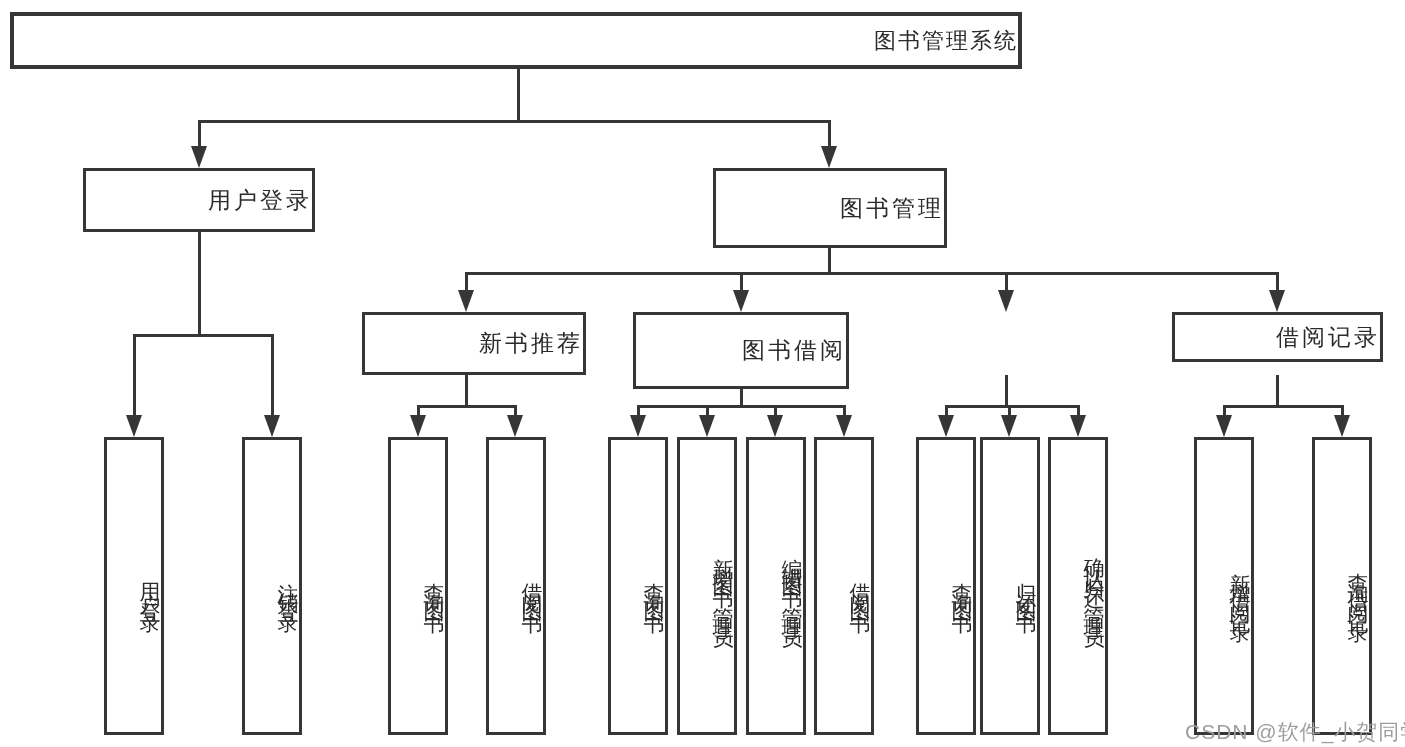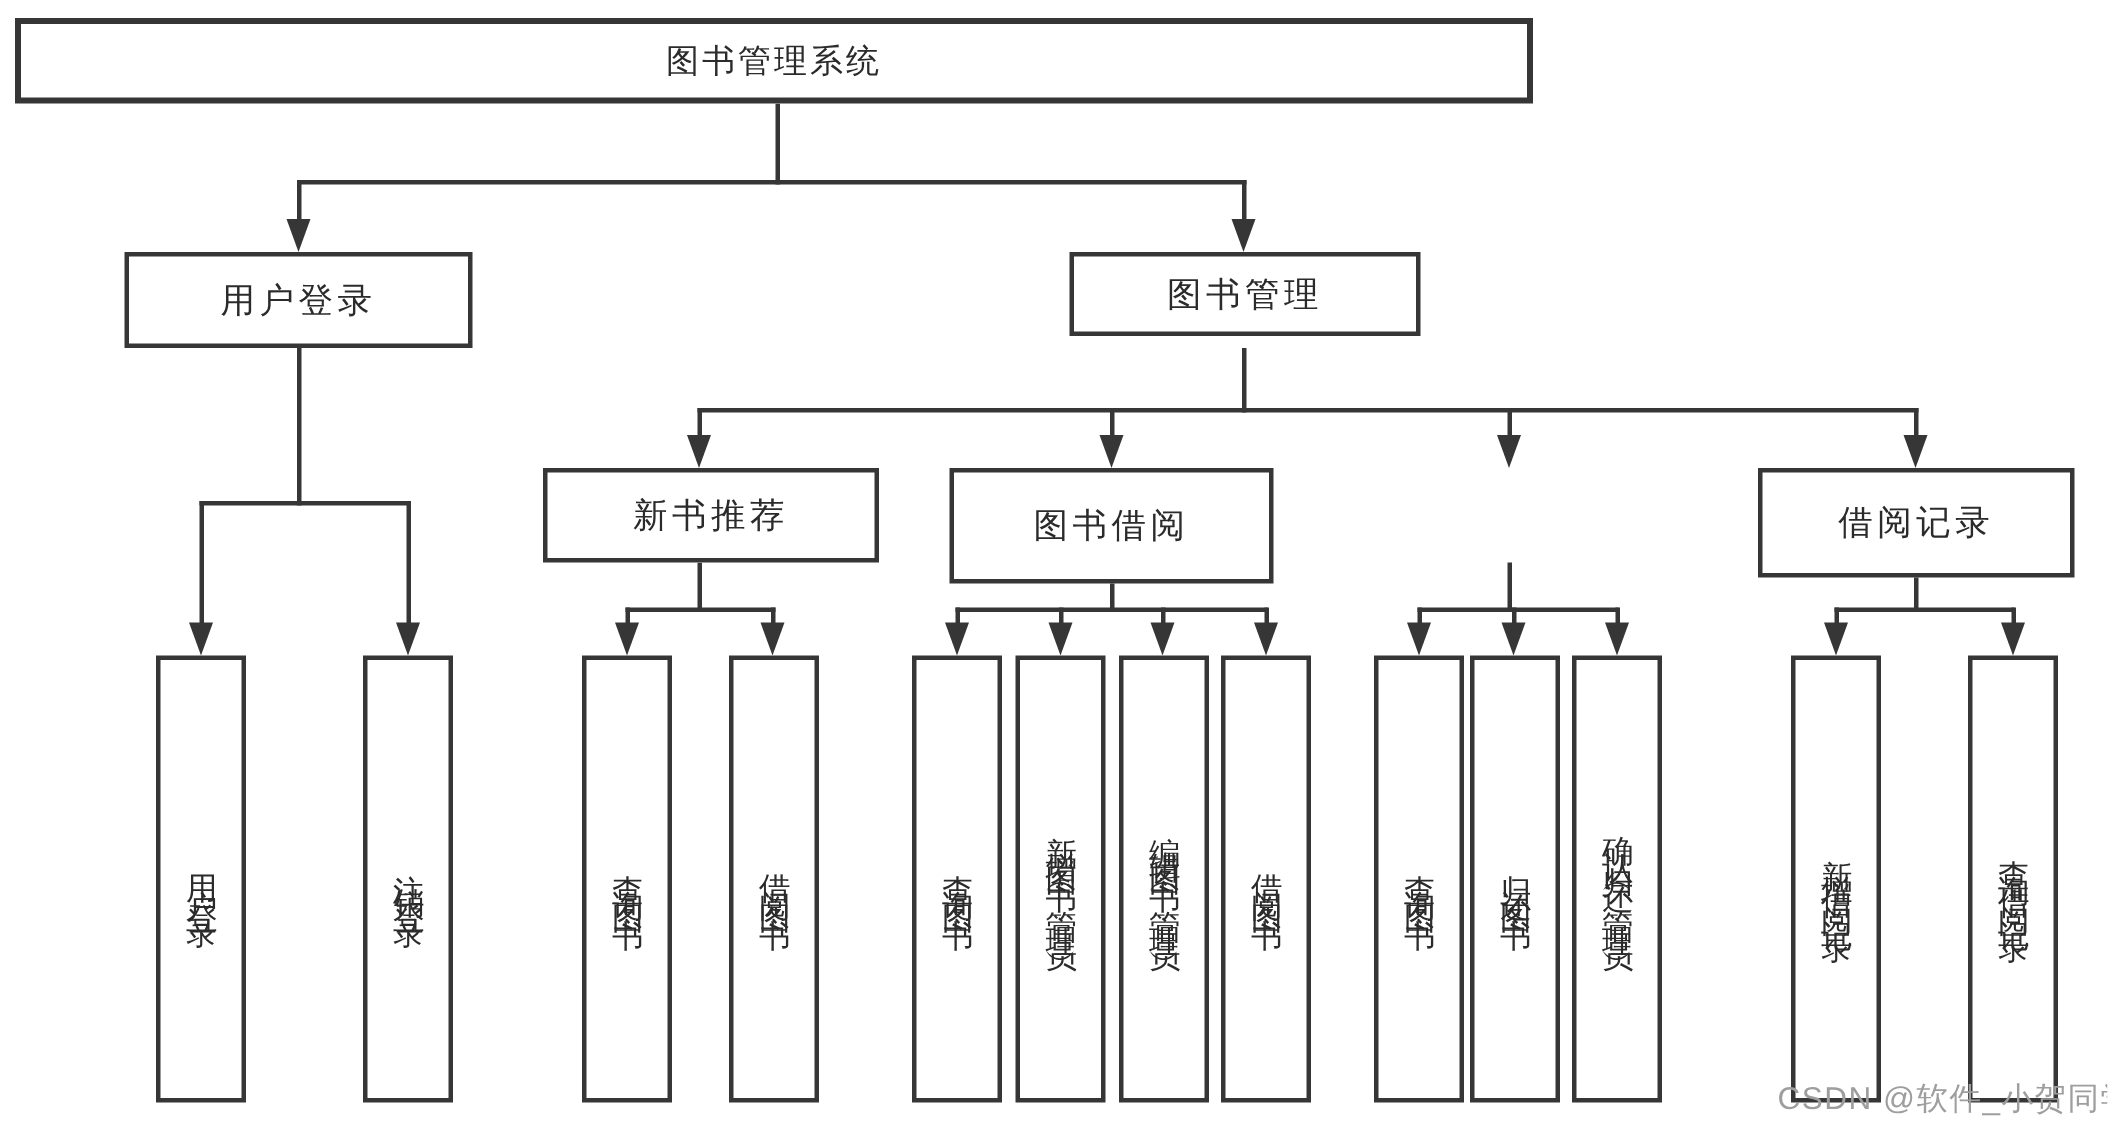--- a/index.html
+++ b/index.html
@@ -22,7 +22,7 @@
     box-sizing:border-box;
     border:3px solid var(--line);
     background:#fff;
-    display:flex;align-items:center;justify-content:center;
+    display:flex;align-items:center;justify-content:flex-end;
   }
   .box.root{border-width:4px;}
   .box.h span{

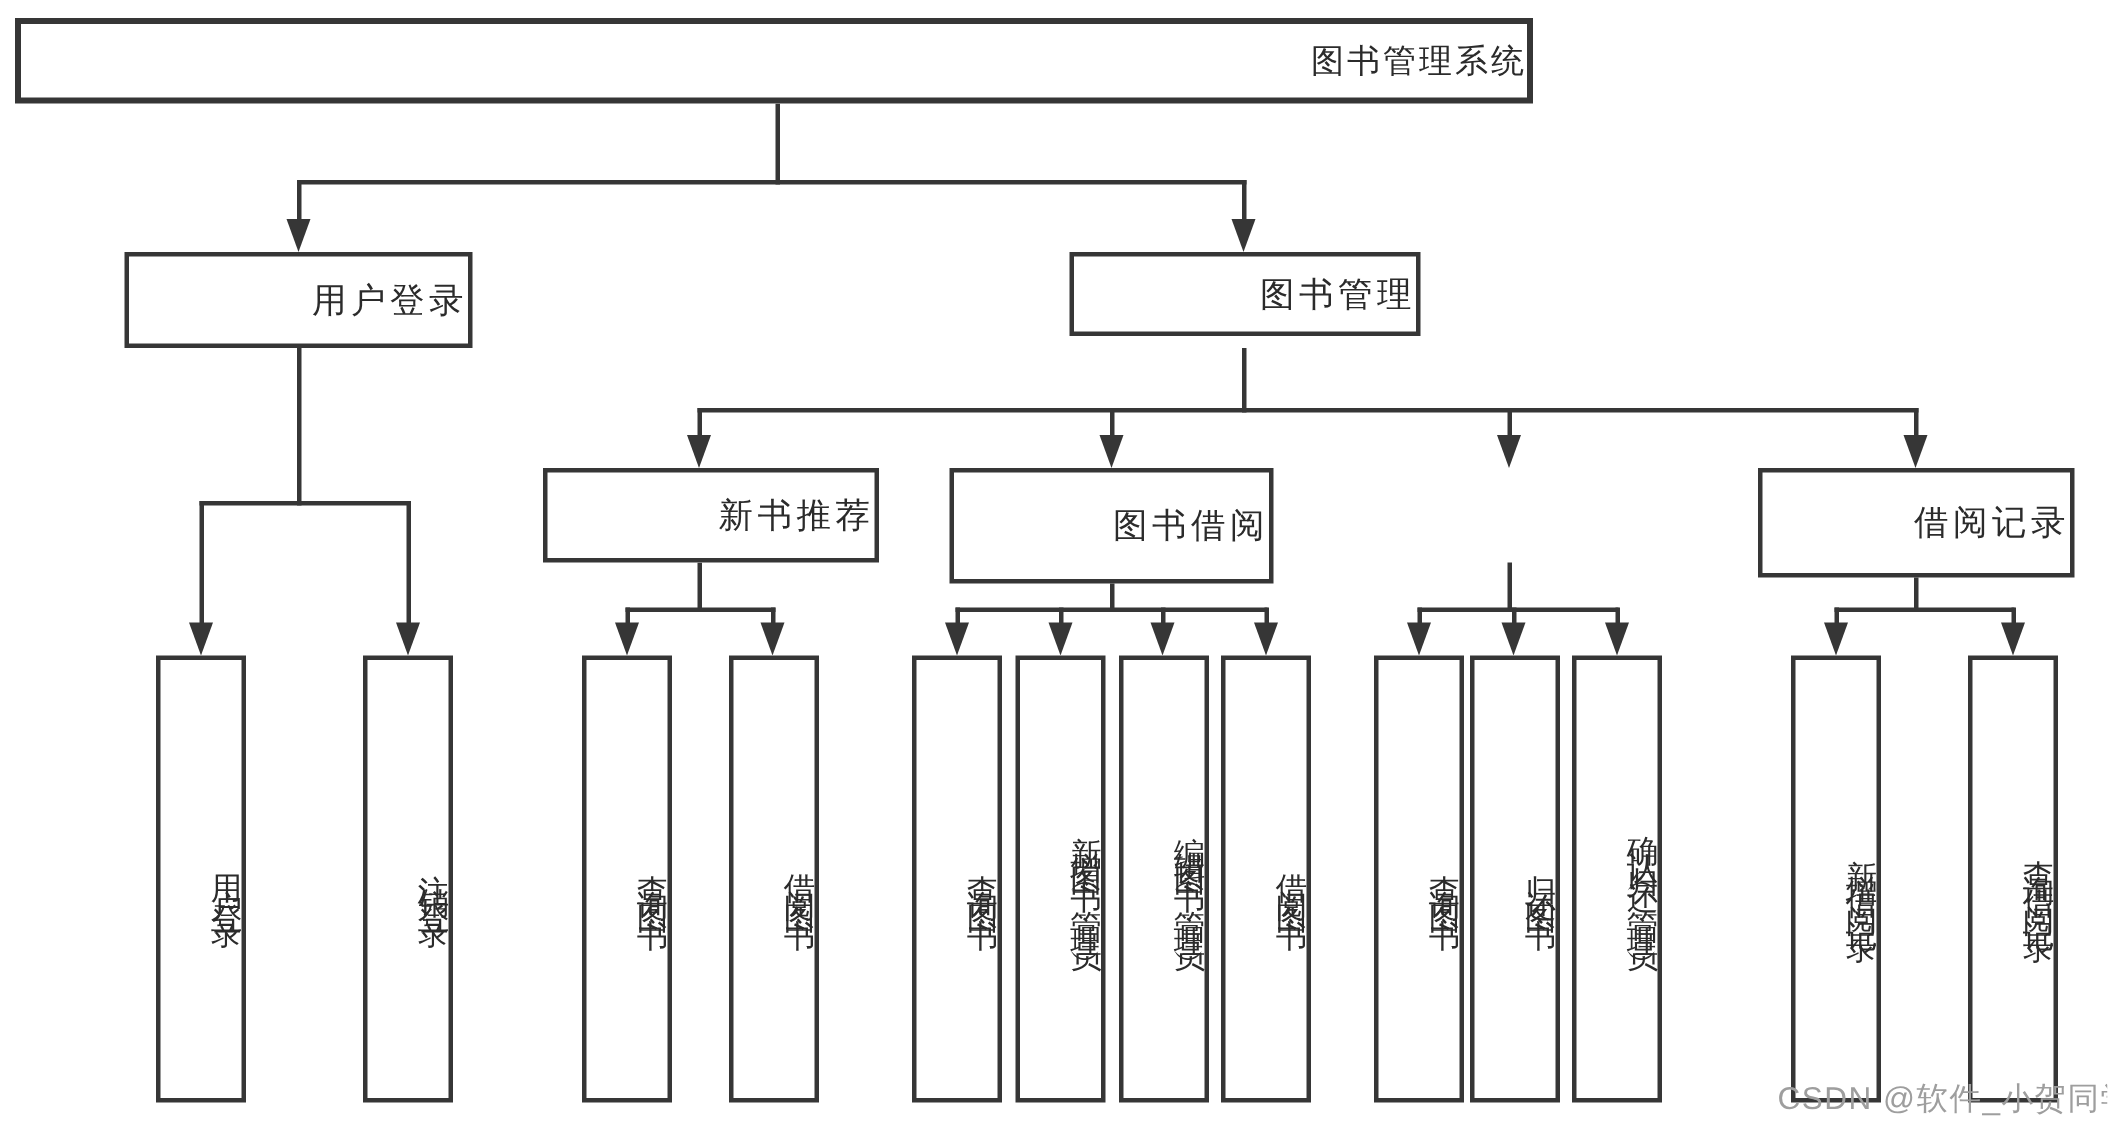--- a/index.html
+++ b/index.html
@@ -132,7 +132,7 @@
   <div class="box h" style="left:83px;top:168px;width:232px;height:64px">
     <span>用户登录</span>
   </div>
-  <div class="box h" style="left:713px;top:168px;width:234px;height:56px">
+  <div class="box h" style="left:713px;top:168px;width:234px;height:80px">
     <span>图书管理</span>
   </div>
 

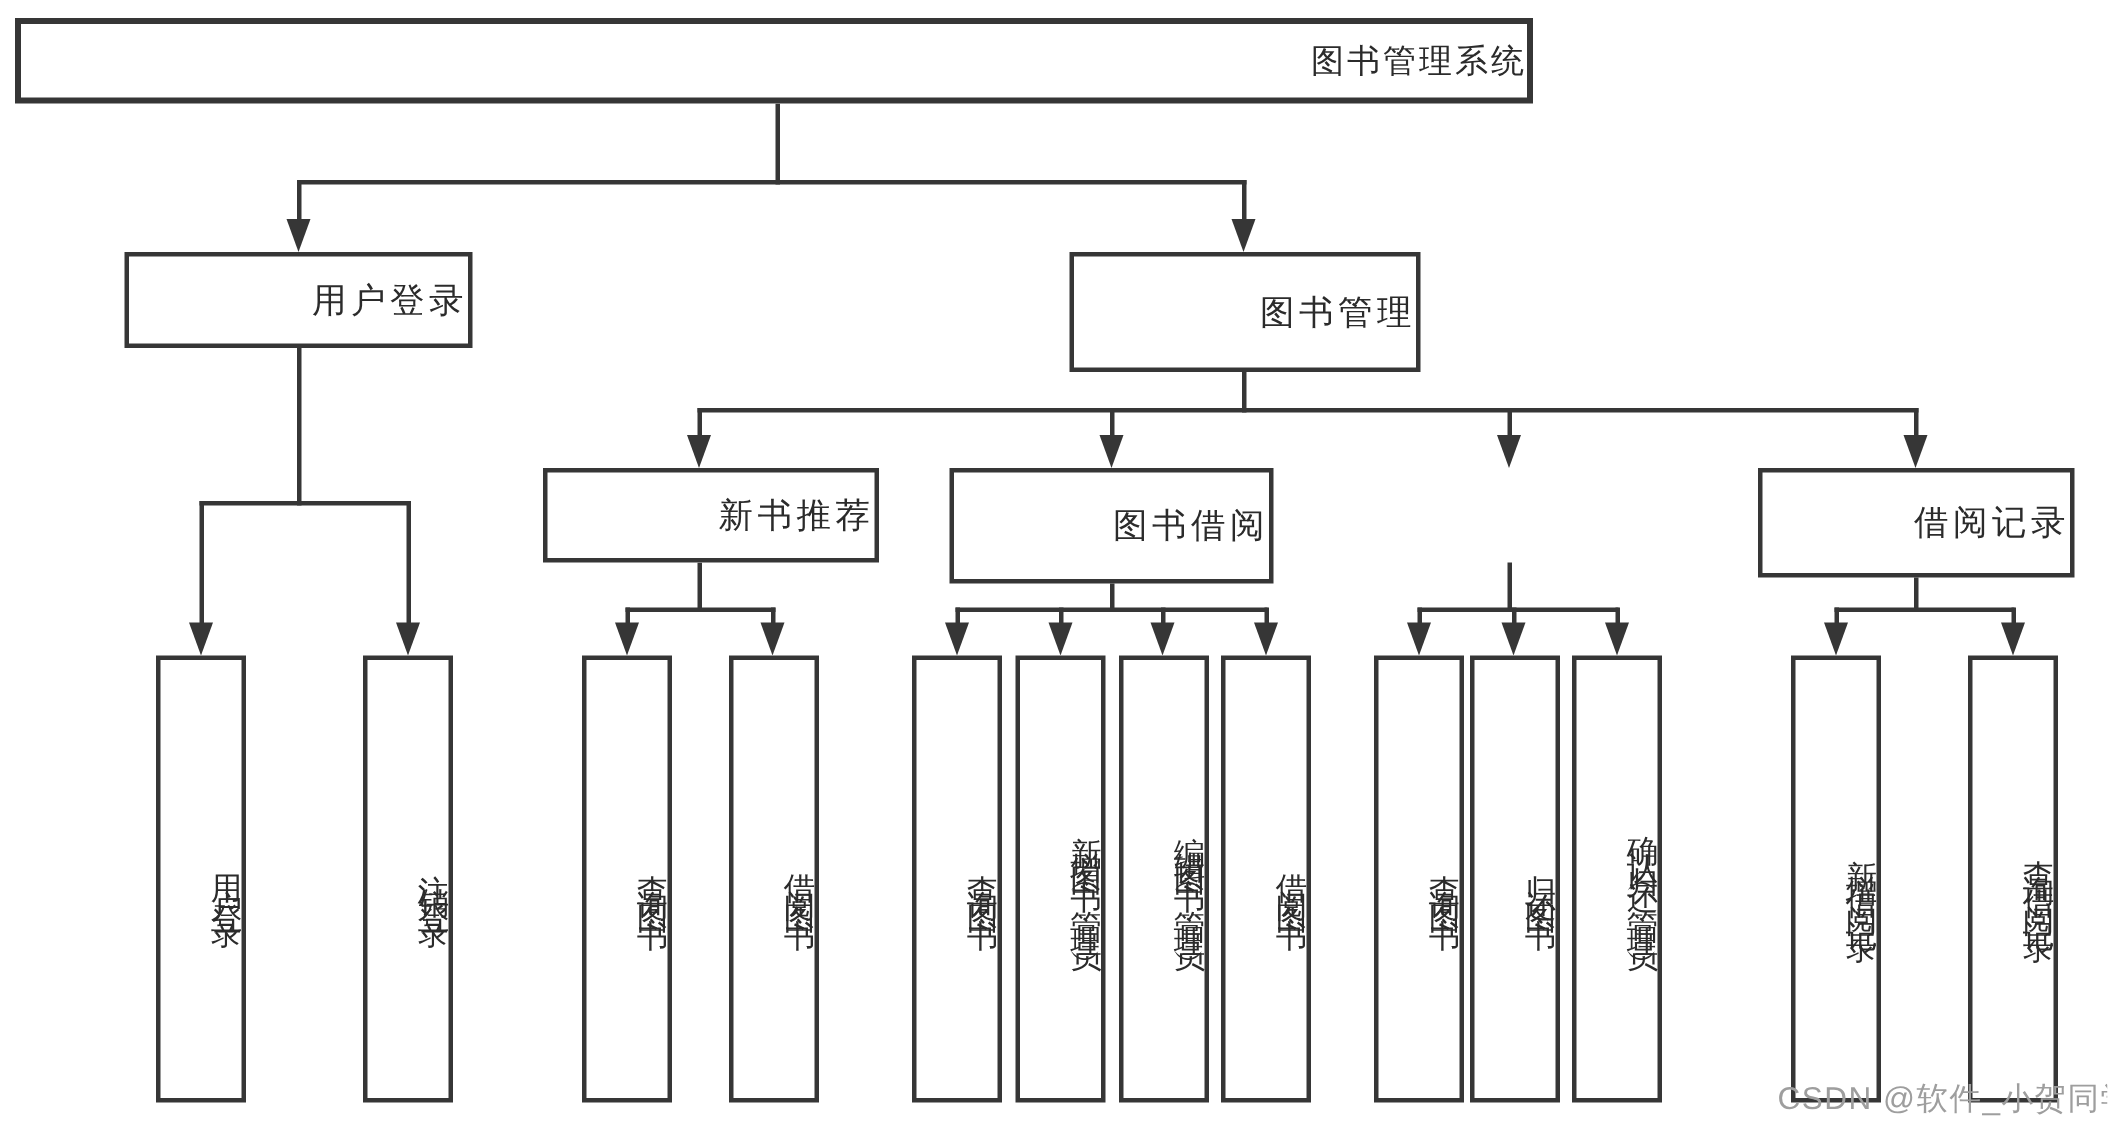--- a/index.html
+++ b/index.html
@@ -142,7 +142,7 @@
   <div class="box h" style="left:633px;top:312px;width:216px;height:77px">
     <span>图书借阅</span>
   </div>
-  <div class="box h" style="left:1172px;top:312px;width:211px;height:73px">
+  <div class="box h" style="left:1172px;top:312px;width:211px;height:50px">
     <span>借阅记录</span>
   </div>
 

